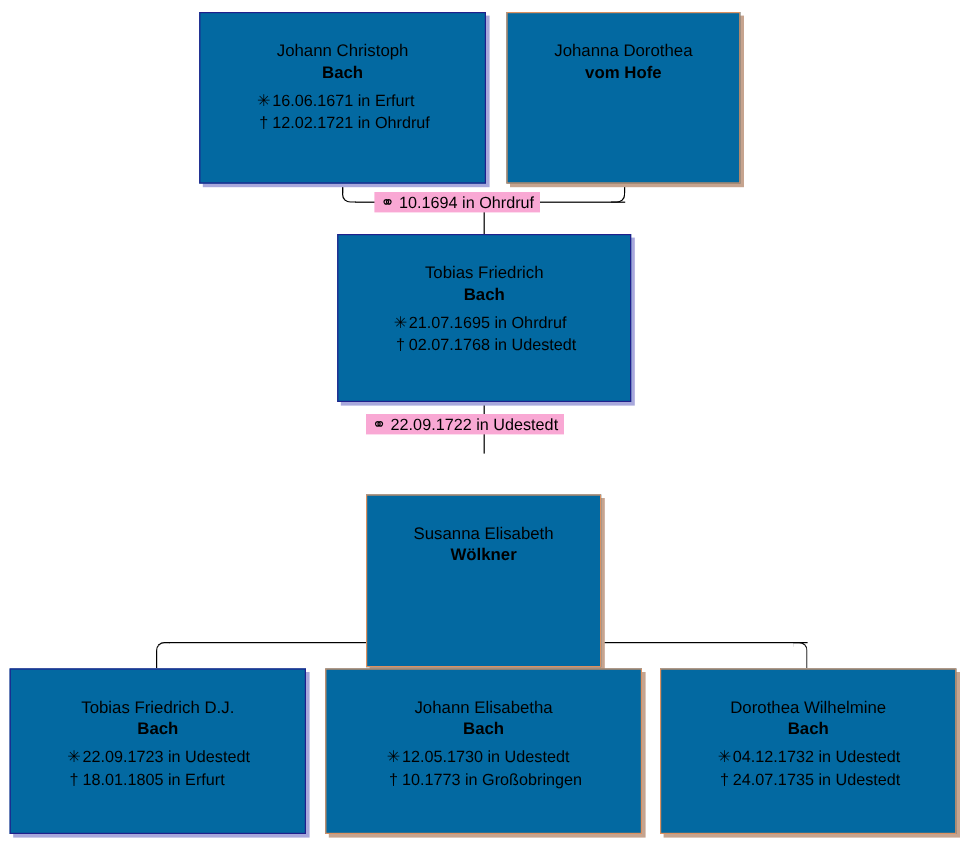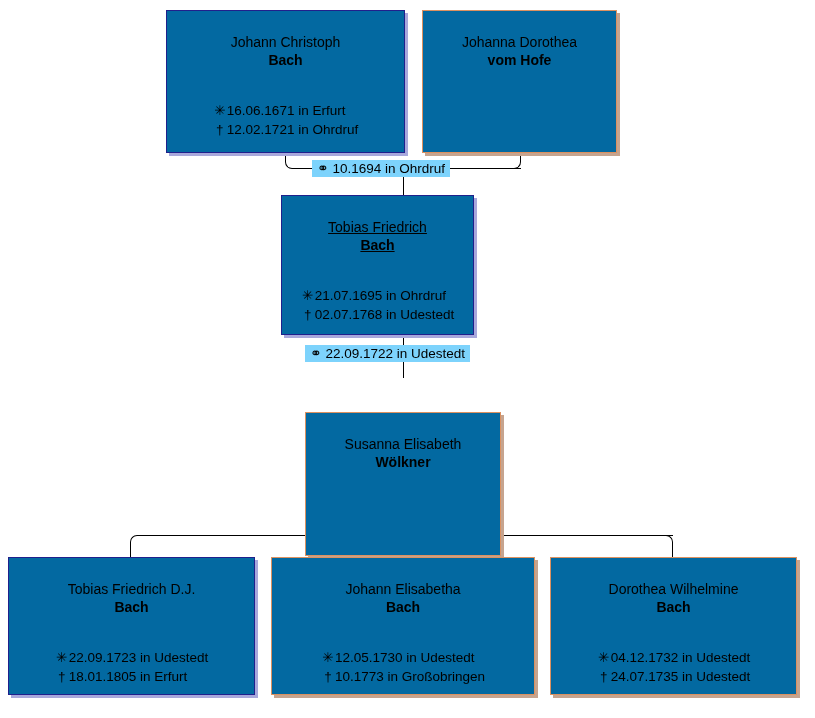--- a/index.html
+++ b/index.html
@@ -54,7 +54,7 @@
     font-weight: bold;
   }
   .p-events {
-    margin-top: 32px;
+    margin-top: 5px;
     display: inline-block;
     text-align: left;
     font-size: 13.5px;

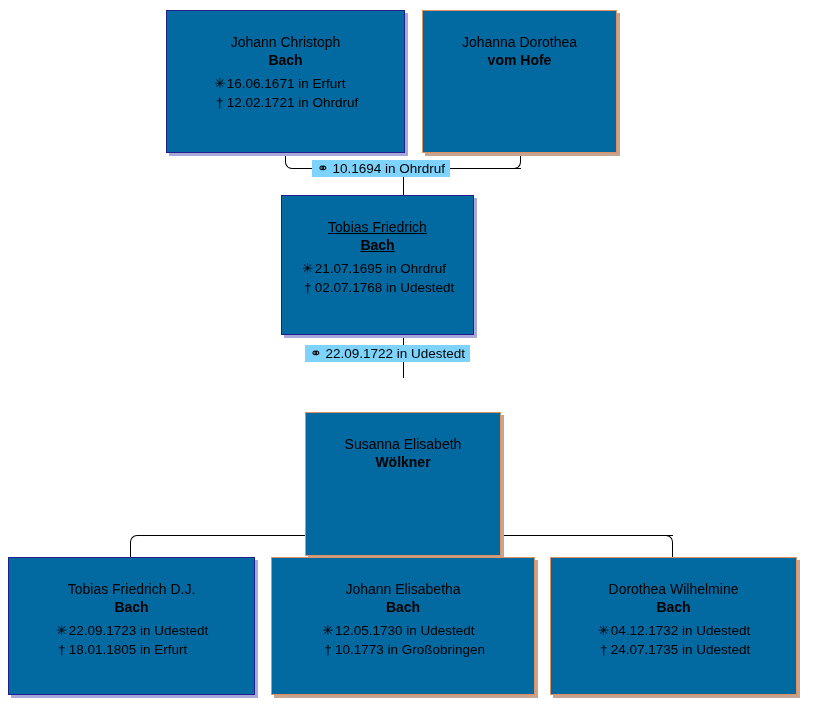--- a/index.html
+++ b/index.html
@@ -117,7 +117,7 @@
     font-size: 13.5px;
     color: #000000;
     white-space: nowrap;
-    background: #7dd3fc;
+    background: #f9a8d4;
     padding: 0 5px;
     z-index: 2;
     line-height: 16px;

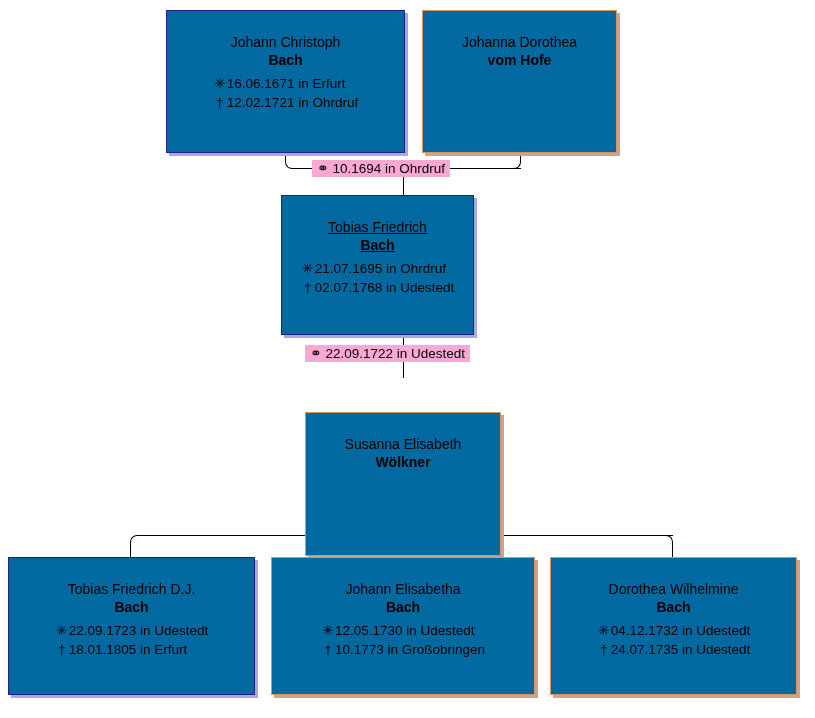--- a/index.html
+++ b/index.html
@@ -159,7 +159,7 @@
 
   <div class="line vline" style="left:403px; top:168px; width:1px; height:27px;"></div>
 
-  <div class="person male" style="left:281px; top:195px; width:193px; height:140px;text-decoration:underline;">
+  <div class="person male" style="left:281px; top:195px; width:245px; height:140px;">
     <div class="p-given">Tobias Friedrich</div>
     <div class="p-surname">Bach</div>
     <div class="p-events">

